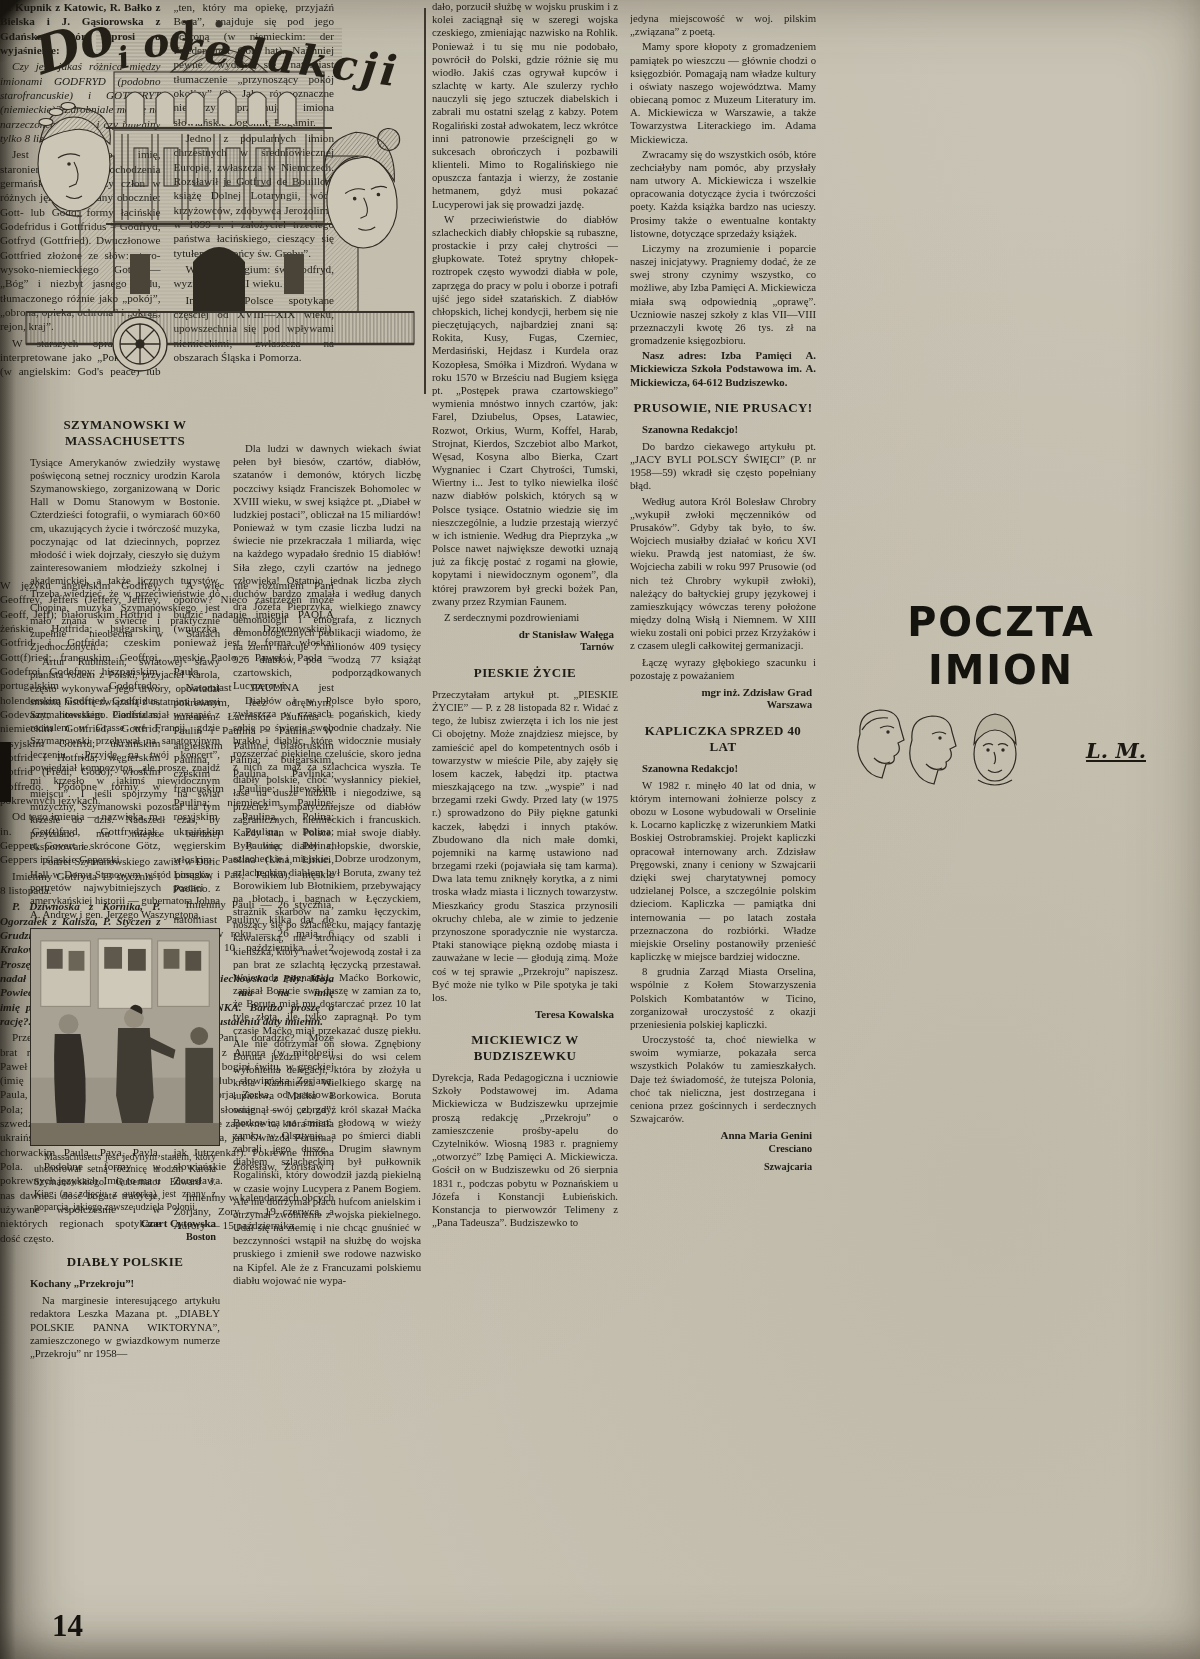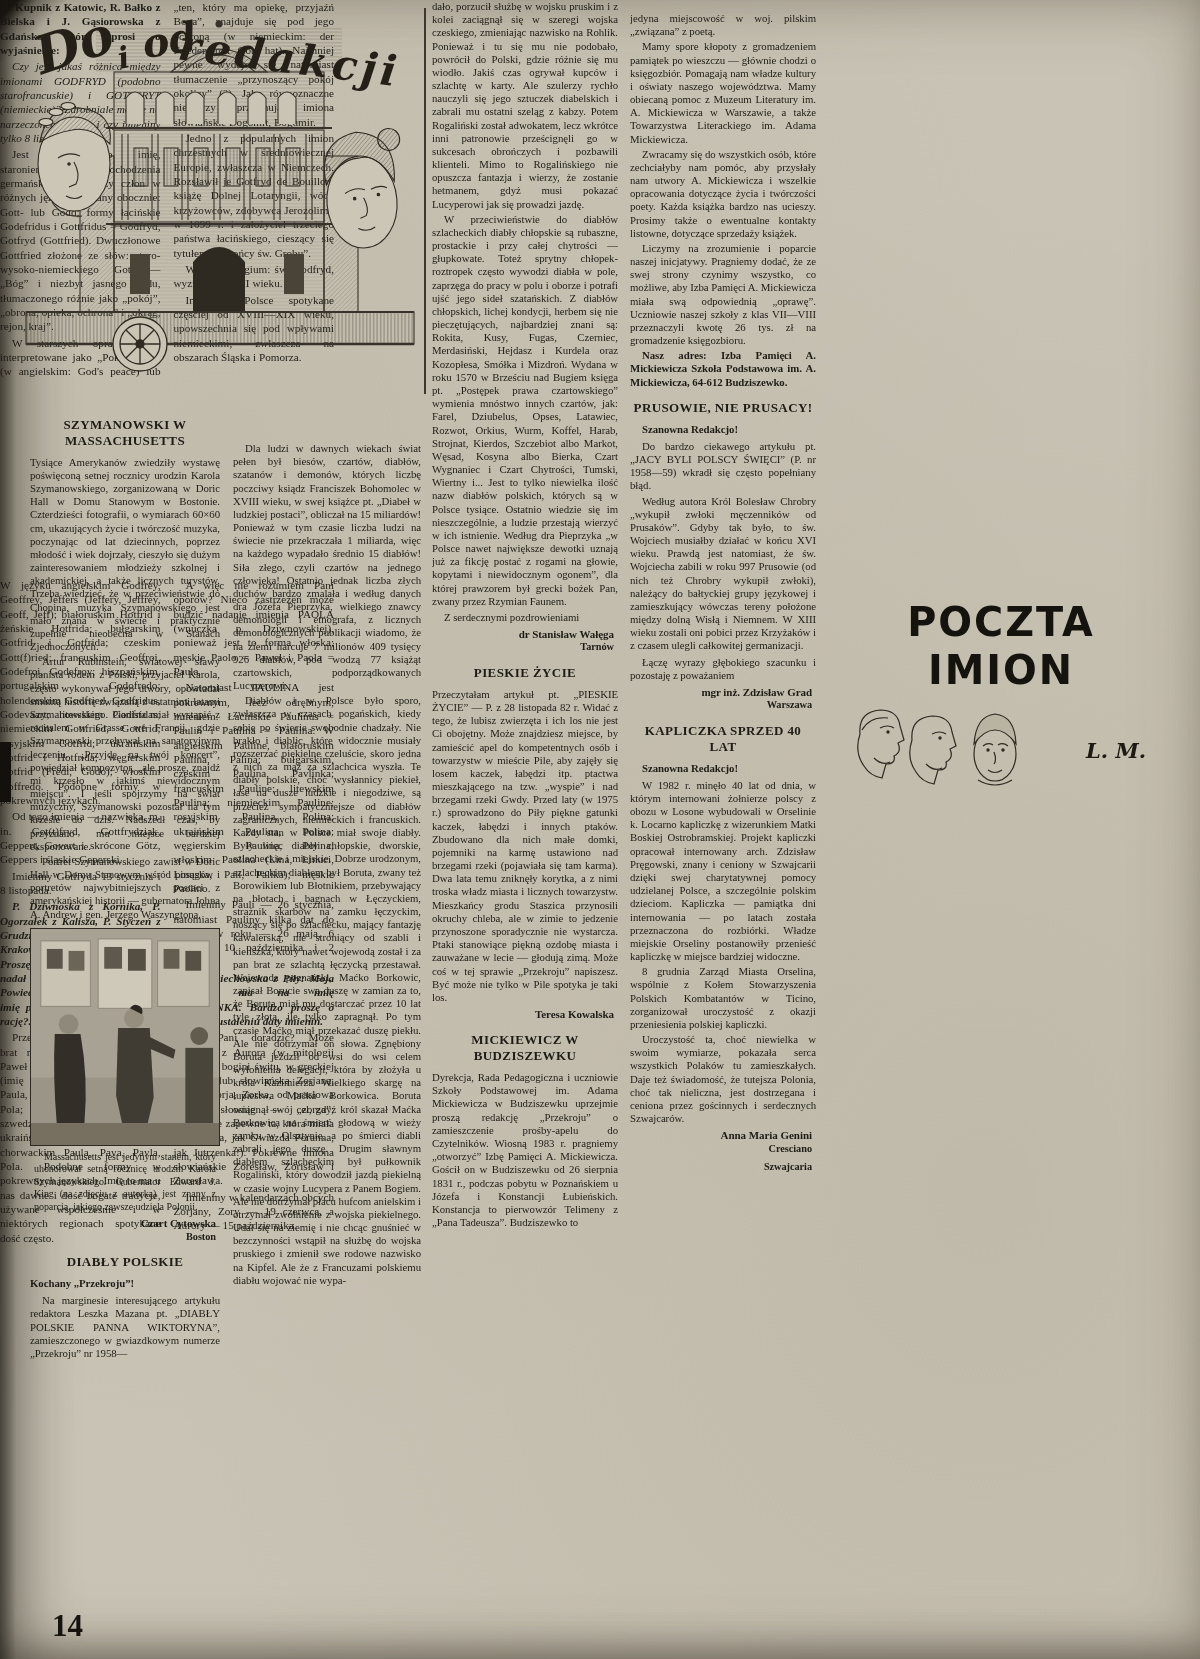--- a/index.html
+++ b/index.html
@@ -54,7 +54,7 @@
   .poczta-block { position:absolute; left:834px; top:598px; width:334px; height:168px; }
   .poczta-title { font-family:"DejaVu Sans", sans-serif; font-weight:bold; font-size:41px; letter-spacing:2px; color:#15130e; text-align:center; transform:scaleX(.97); transform-origin:center; }
   .poczta-row { display:flex; align-items:center; justify-content:space-between; padding:6px 8px 0 6px; }
-  .lm { font-family:"DejaVu Serif", serif; font-style:italic; font-weight:bold; font-size:21px; color:#1d1a14; margin-right:14px; }
+  .lm { font-family:"DejaVu Serif", serif; font-style:italic; font-weight:bold; font-size:21px; color:#1d1a14; margin-right:14px;text-decoration:underline; }
   .pagenum { position:absolute; left:52px; top:1608px; font-family:Liberation Serif, serif; font-weight:bold; font-size:31px; color:#16130e; }
 </style>
 </head>

